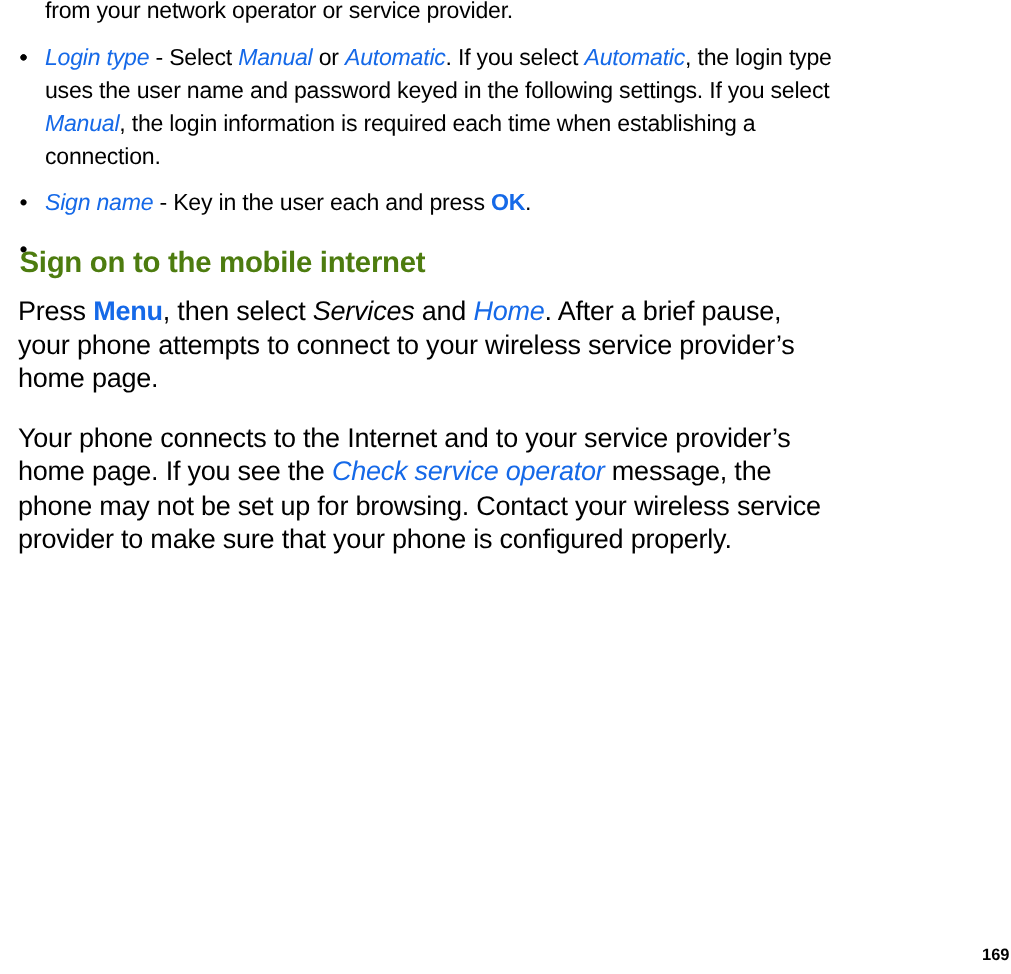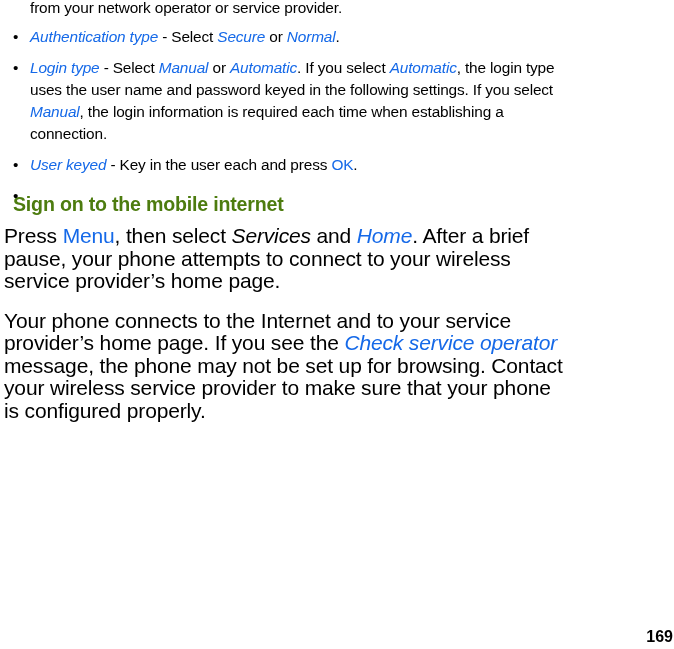--- a/index.html
+++ b/index.html
@@ -142,7 +142,7 @@
     <p class="cont-line">from your network operator or service provider.</p>
 
     <ul class="bullets">
-        <li class="bullet-item"><span class="bullet-mark">•</span><span><span class="blue-i">Authentication type</span><span> - Select </span><span class="blue-i">Secure</span><span> or </span><span class="blue-i">Normal</span><span>.</span></span></li>
+        <li class="bullet-item"><span class="bullet-mark">•</span></li>
         <li class="bullet-item"><span class="bullet-mark">•</span><span><span class="blue-i">Login type</span><span> - Select </span><span class="blue-i">Manual</span><span> or </span><span class="blue-i">Automatic</span><span>. If you select </span><span class="blue-i">Automatic</span><span>, the login type uses the user name and password keyed in the following settings. If you select </span><span class="blue-i">Manual</span><span>, the login information is required each time when establishing a connection.</span></span></li>
         <li class="bullet-item"><span class="bullet-mark">•</span><span><span class="blue-i">User keyed</span><span> - Key in the user each and press </span><span class="blue-b">OK</span><span>.</span></span></li>
         <li class="bullet-item"><span class="bullet-mark">•</span></li>

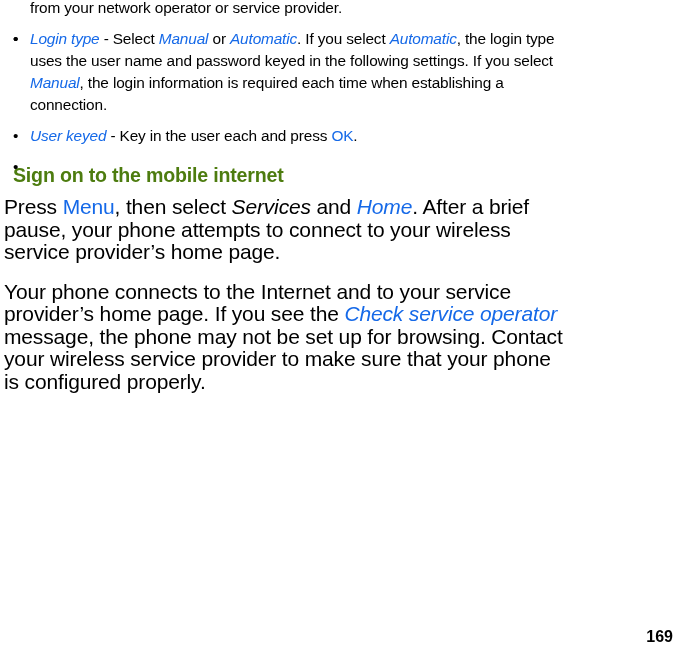--- a/index.html
+++ b/index.html
@@ -144,7 +144,7 @@
     <ul class="bullets">
         <li class="bullet-item"><span class="bullet-mark">•</span></li>
         <li class="bullet-item"><span class="bullet-mark">•</span><span><span class="blue-i">Login type</span><span> - Select </span><span class="blue-i">Manual</span><span> or </span><span class="blue-i">Automatic</span><span>. If you select </span><span class="blue-i">Automatic</span><span>, the login type uses the user name and password keyed in the following settings. If you select </span><span class="blue-i">Manual</span><span>, the login information is required each time when establishing a connection.</span></span></li>
-        <li class="bullet-item"><span class="bullet-mark">•</span><span><span class="blue-i">User keyed</span><span> - Key in the user each and press </span><span class="blue-b">OK</span><span>.</span></span></li>
+        <li class="bullet-item"><span class="bullet-mark">•</span><span><span class="blue-i">Sign name</span><span> - Key in the user each and press </span><span class="blue-b">OK</span><span>.</span></span></li>
         <li class="bullet-item"><span class="bullet-mark">•</span></li>
       </ul>
 

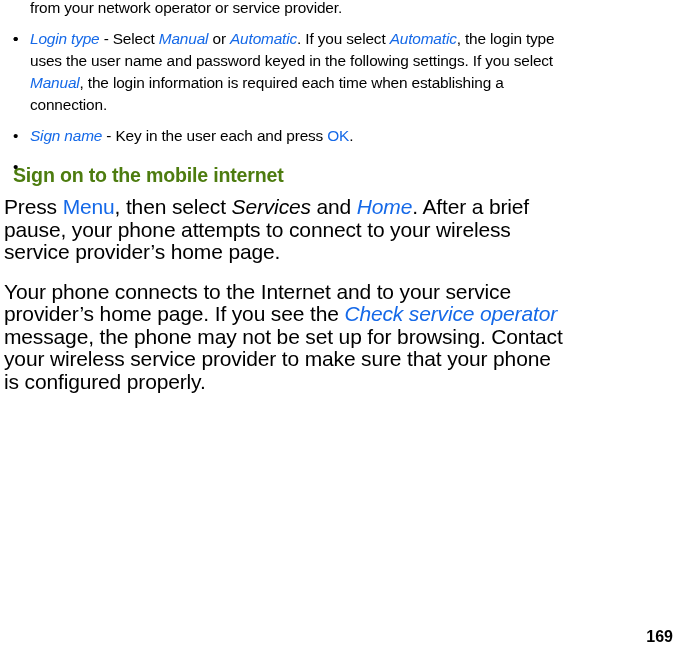--- a/index.html
+++ b/index.html
@@ -98,7 +98,7 @@
   }
   .blue-b {
     color: #1569e8;
-    font-weight: normal;
+    font-weight: bold;
   }
   .blk-i {
     color: #000000;

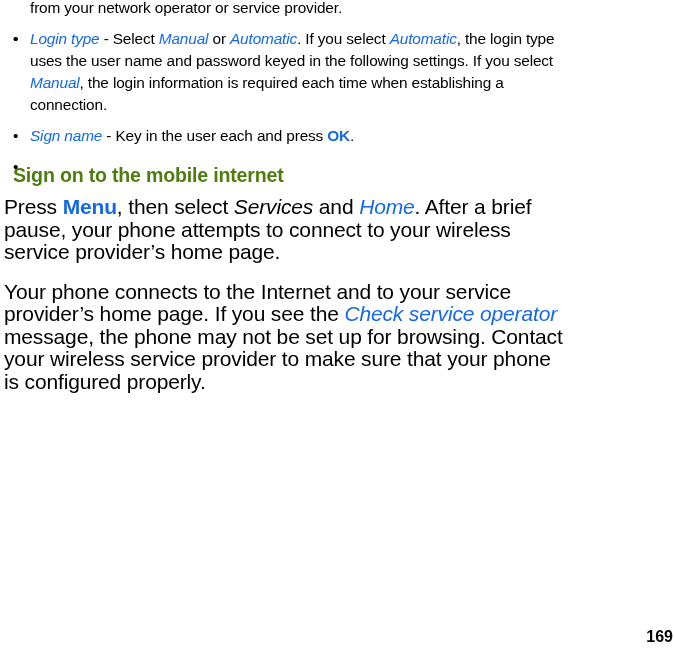--- a/index.html
+++ b/index.html
@@ -83,9 +83,9 @@
 
   
   .para {
-    margin: 0;
+    margin: 8px;
     margin-bottom: 17px;
-    font-size: 21px;
+    font-size: 18px;
     line-height: 22.5px;
     letter-spacing: -0.15px;
   }

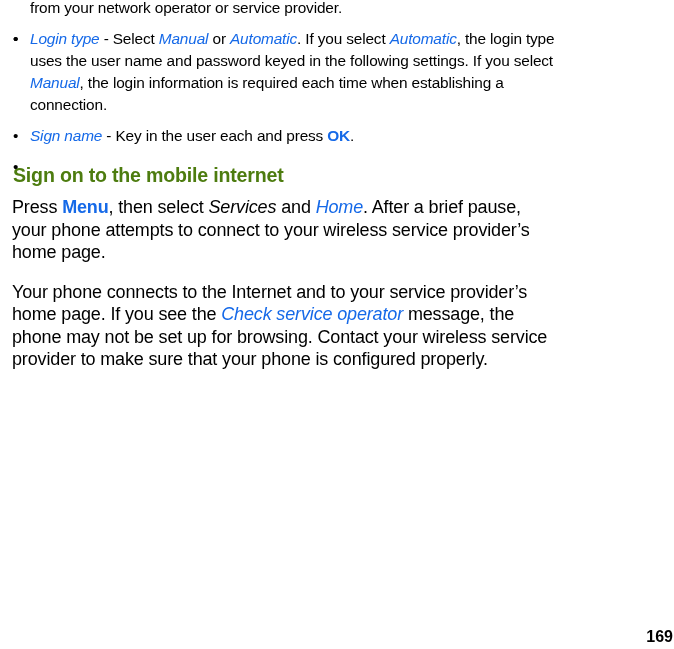--- a/index.html
+++ b/index.html
@@ -126,7 +126,7 @@
     position: absolute;
     right: 1px;
     top: -2px;
-    font-size: 16px;
+    font-size: 11px;
     line-height: 22px;
     font-weight: bold;
     color: #000000;

